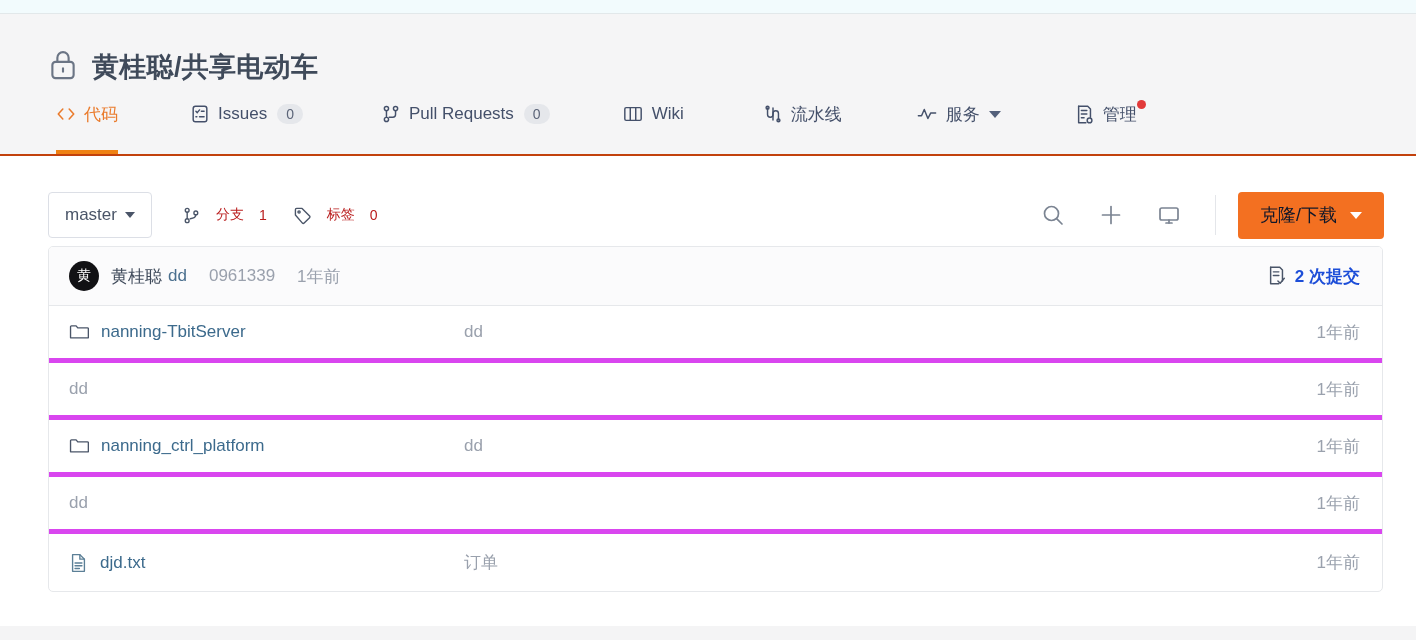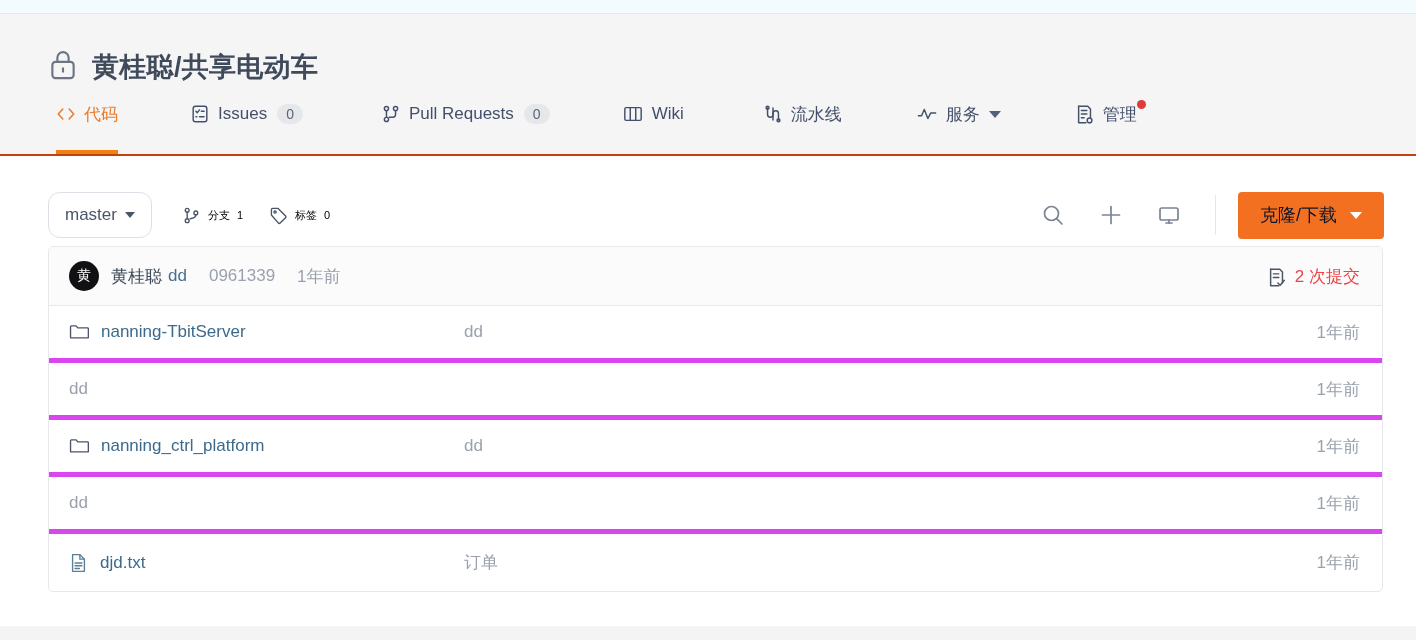--- a/index.html
+++ b/index.html
@@ -105,7 +105,7 @@
   }
   .branch-btn {
     border: 1px solid #dcdfe6;
-    border-radius: 12px;
+    border-radius: 4px;
     background: #fff;
     padding: 0 16px;
     height: 46px;

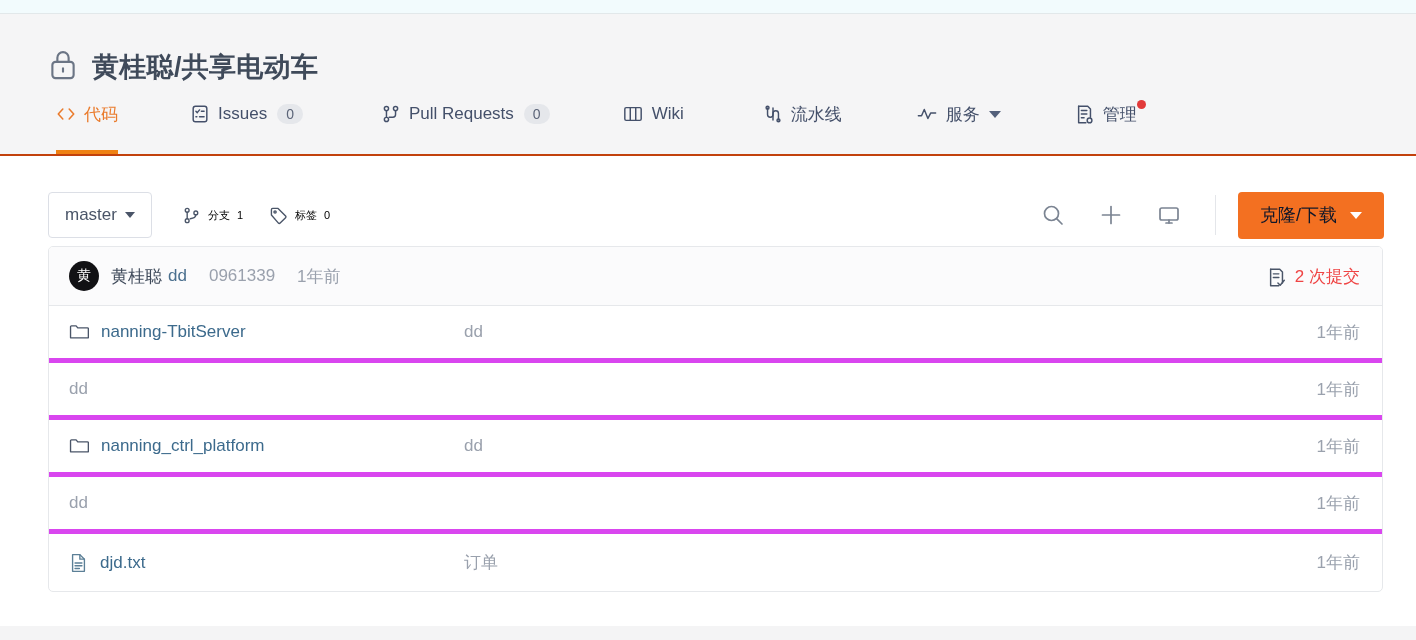--- a/index.html
+++ b/index.html
@@ -125,11 +125,12 @@
   .meta-item {
     display: flex;
     align-items: center;
-    font-size: 11px;
-    color: #000000;
+    font-size: 14px;
+    color: #b91c1c;
     margin-left: 30px;
     cursor: pointer;
     white-space: nowrap;
+    gap: 8px;
   }
   .meta-item .nv-icon { margin-right: 7px; display: flex; }
   .meta-item .num { margin-left: 7px; }

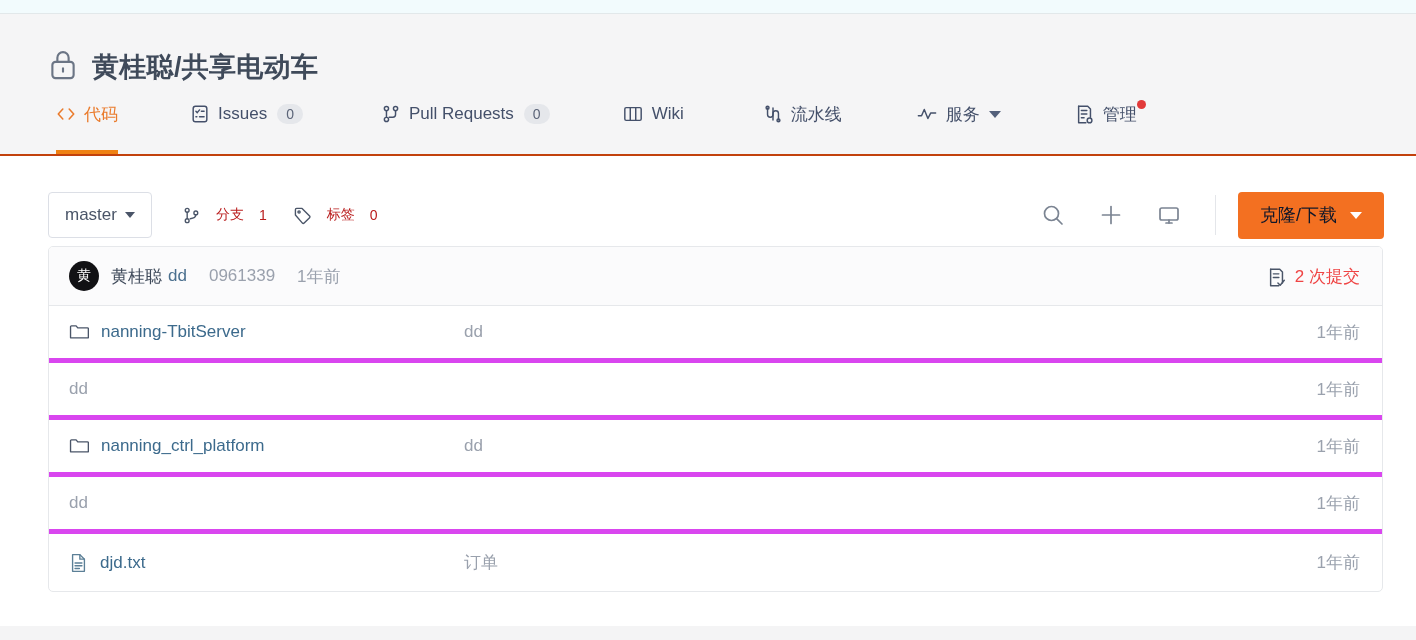--- a/index.html
+++ b/index.html
@@ -197,11 +197,12 @@
   .commit-time { font-size: 17px; color: #9aa1ad; }
   .commit-count {
     display: flex;
-    align-items: flex-end;
-    font-size: 17px;
-    color: #ef4444;
-    cursor: pointer;
-    white-space: nowrap;
+    align-items: flex-start;
+    font-size: 17px;
+    color: #1d4ed8;
+    cursor: pointer;
+    white-space: nowrap;
+    font-weight: bold;
   }
   .commit-count .nv-icon { margin-right: 8px; display: flex; }
   .file-row {

